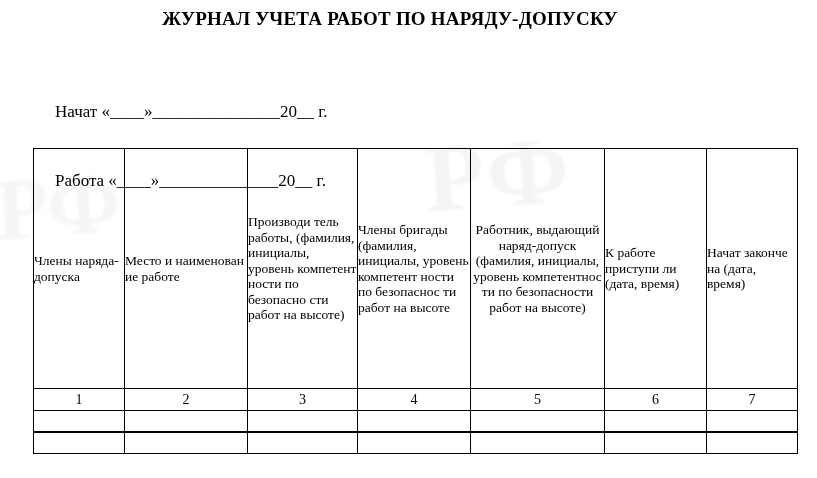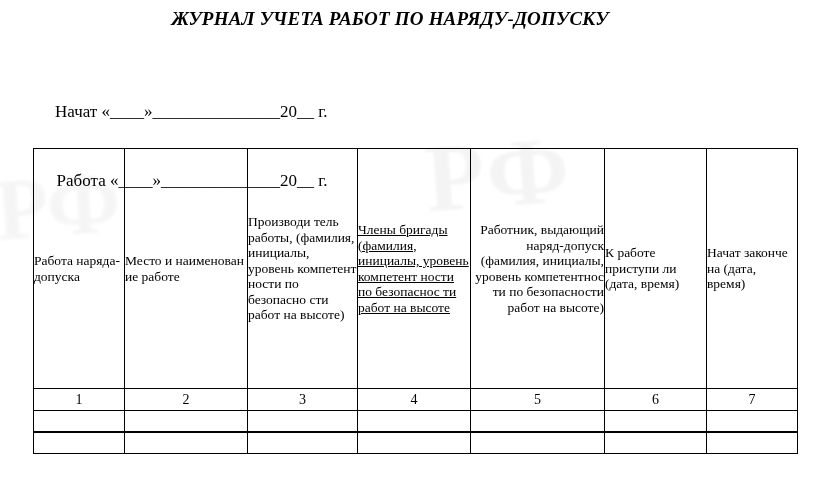--- a/index.html
+++ b/index.html
@@ -72,7 +72,6 @@
     font-weight: bold;
     letter-spacing: 0.2px;
     line-height: 22px;
-    font-style: italic;
   }
 
   

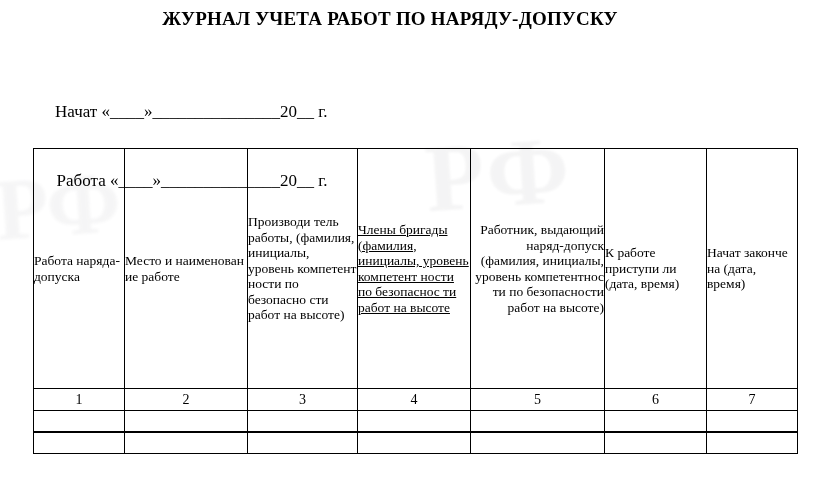--- a/index.html
+++ b/index.html
@@ -86,7 +86,6 @@
   .form-line {
     height: 23px;
     white-space: pre;
-    text-align: right;
   }
 
   

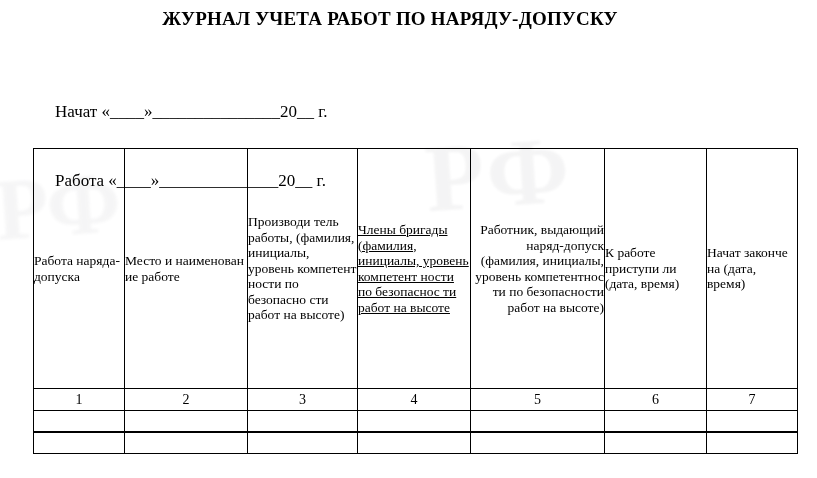--- a/index.html
+++ b/index.html
@@ -114,7 +114,7 @@
   .hdr-top { vertical-align: top; }
   .hdr-ctr { text-align: right; }
   .pad-top-6 { padding-top: 6px; margin-top: 28px; }
-  .pad-top-18 { padding-top: 18px; text-decoration: underline; }
+  .pad-top-18 { padding-top: 18px; }
   .pad-top-11 { padding-top: 11px; }
 
   .hdr .txt { display: block; }

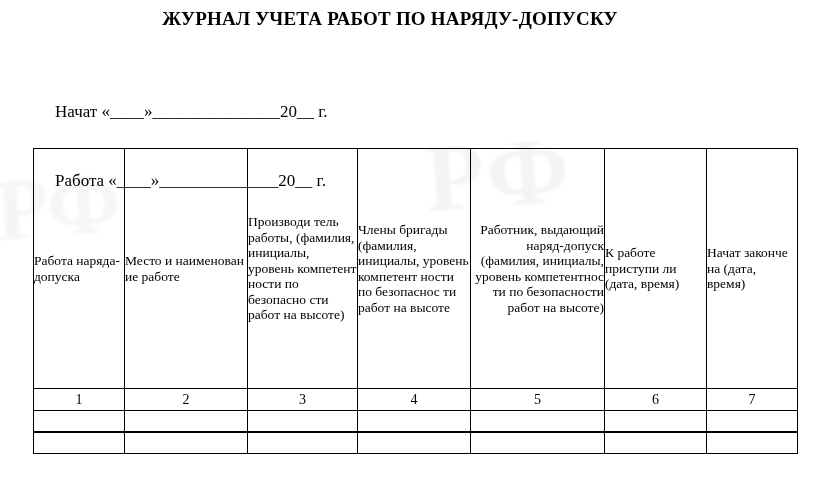--- a/index.html
+++ b/index.html
@@ -112,7 +112,7 @@
   }
   .hdr-mid { vertical-align: middle; }
   .hdr-top { vertical-align: top; }
-  .hdr-ctr { text-align: right; }
+  .hdr-ctr { text-align: center; }
   .pad-top-6 { padding-top: 6px; margin-top: 28px; }
   .pad-top-18 { padding-top: 18px; }
   .pad-top-11 { padding-top: 11px; }

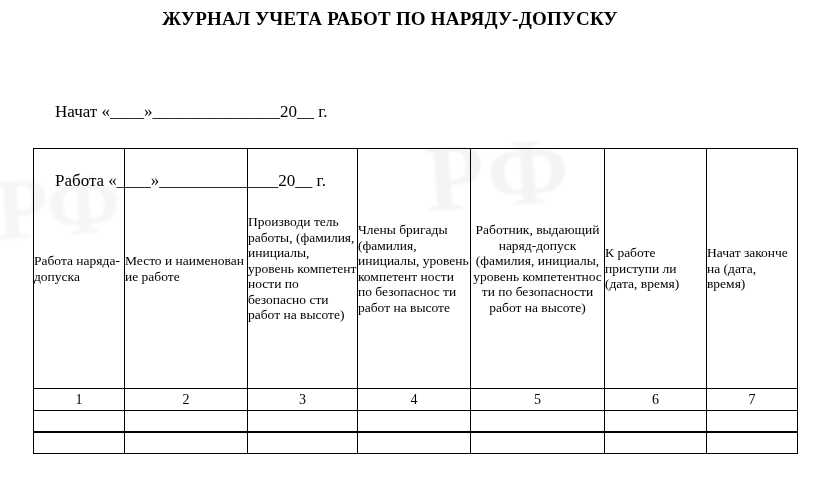--- a/index.html
+++ b/index.html
@@ -166,7 +166,7 @@
     <tbody>
       <tr class="hdrrow">
         <td class="hdr hdr-mid">
-            <span class="txt">Работа наряда-допуска</span>
+            <span class="txt">Члены наряда-допуска</span>
           </td>
         <td class="hdr hdr-mid">
             <span class="txt">Место и наименован ие работе</span>

